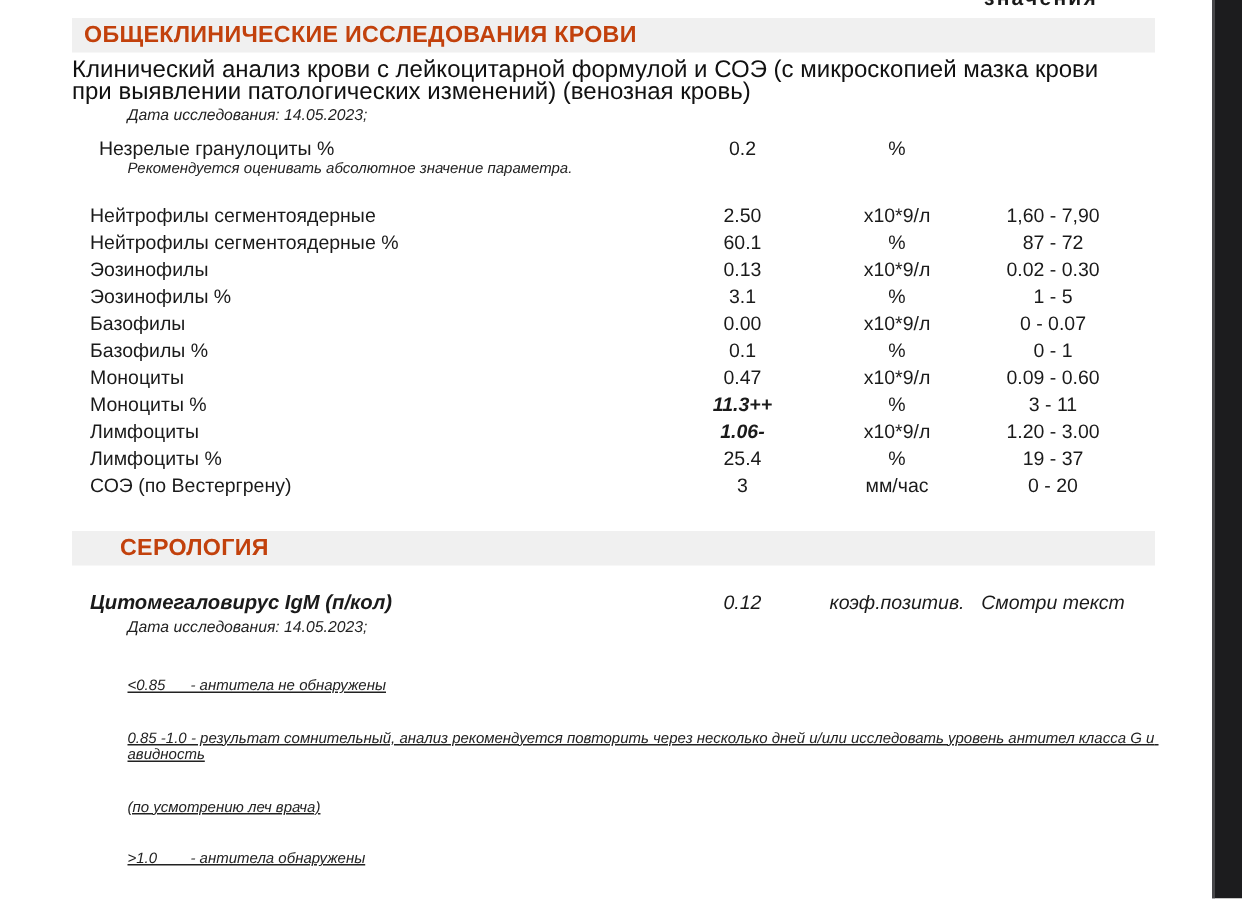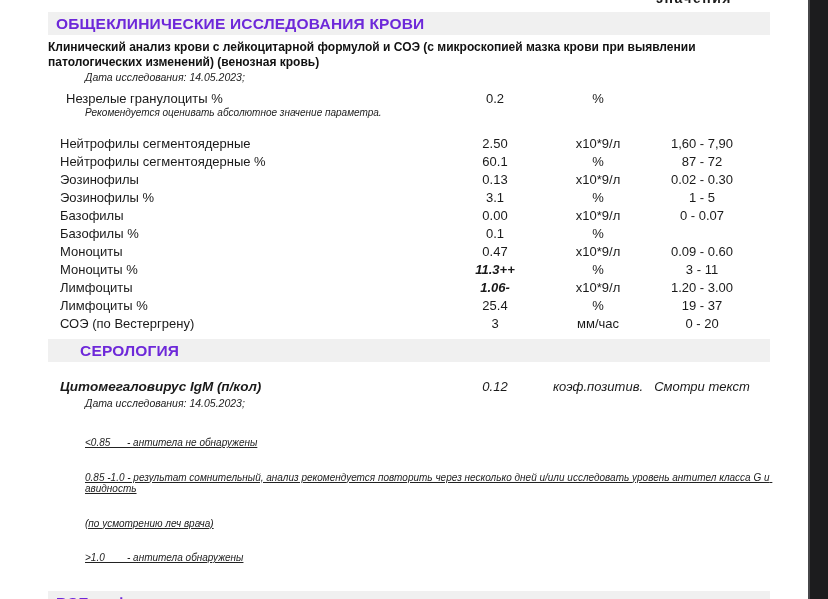--- a/index.html
+++ b/index.html
@@ -25,7 +25,7 @@
   .content{ position:absolute; left:48px; top:12px; width:722px; }
   .secbar{
     background:#f0f0f0; height:23px; line-height:23px; padding-left:8px;
-    font-weight:bold; font-size:15.5px; letter-spacing:0.2px; color:#6d28d9;
+    font-weight:bold; font-size:15.5px; letter-spacing:0.2px; color:#c2410c;
   }
   .secbar.mt{ margin-top:6px;padding-left:32px; }
   .subtitle{

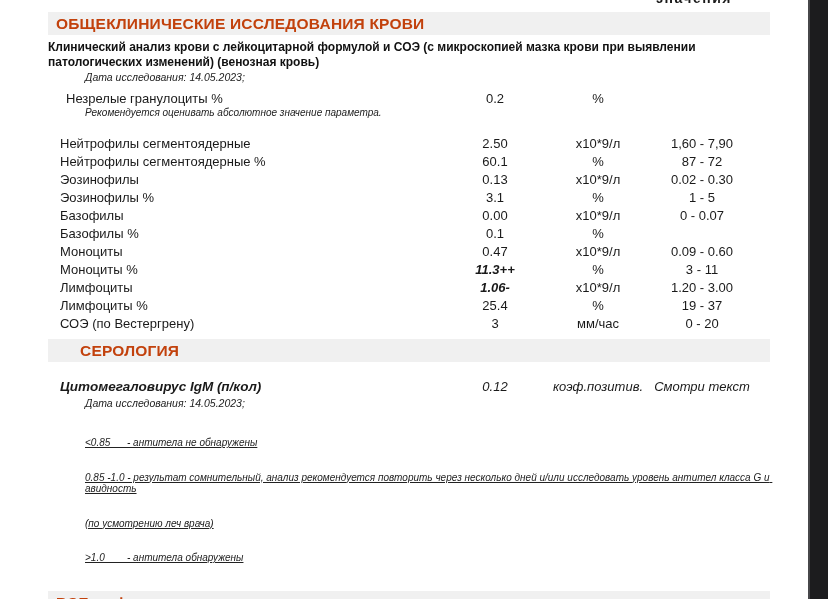--- a/index.html
+++ b/index.html
@@ -29,7 +29,7 @@
   }
   .secbar.mt{ margin-top:6px;padding-left:32px; }
   .subtitle{
-    margin-top:5px; font-weight:bold; font-size:12px; line-height:14.5px;
+    margin-top:5px; font-weight:normal; font-size:16px; line-height:14.5px;
     width:712px; color:#111;
   }
   .date{

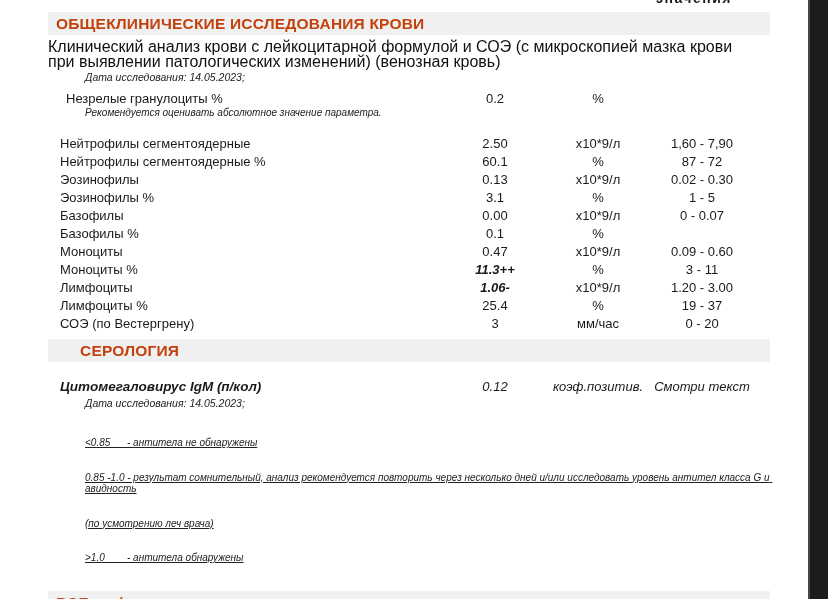--- a/index.html
+++ b/index.html
@@ -110,6 +110,7 @@
     <div class="c-name">Базофилы %</div>
     <div class="c-val">0.1</div>
     <div class="c-unit">%</div>
+    <div class="c-range">0 - 1</div>
   </div>
   <div class="grid row">
     <div class="c-name">Моноциты</div>

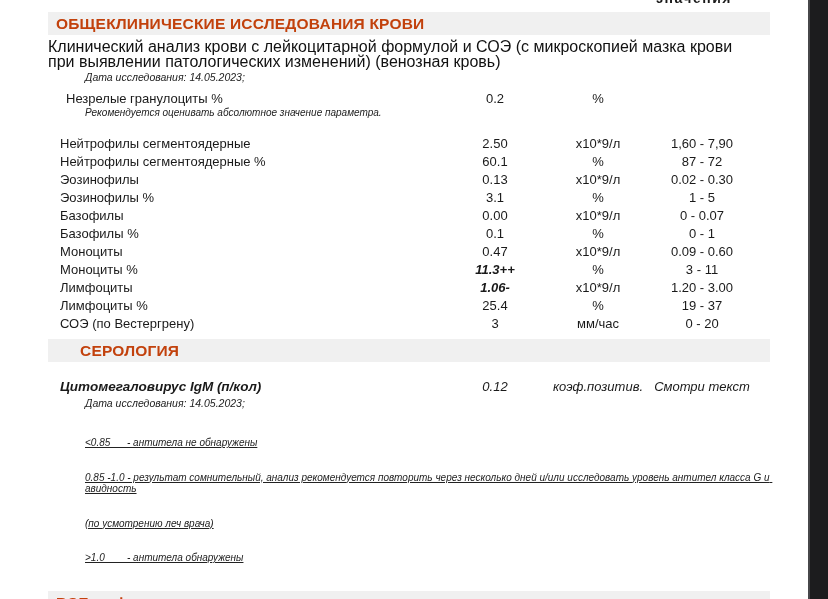--- a/index.html
+++ b/index.html
@@ -27,7 +27,7 @@
     background:#f0f0f0; height:23px; line-height:23px; padding-left:8px;
     font-weight:bold; font-size:15.5px; letter-spacing:0.2px; color:#c2410c;
   }
-  .secbar.mt{ margin-top:6px;padding-left:32px; }
+  .secbar.mt{ margin-top:21px;padding-left:32px; }
   .subtitle{
     margin-top:5px; font-weight:normal; font-size:16px; line-height:14.5px;
     width:712px; color:#111;

